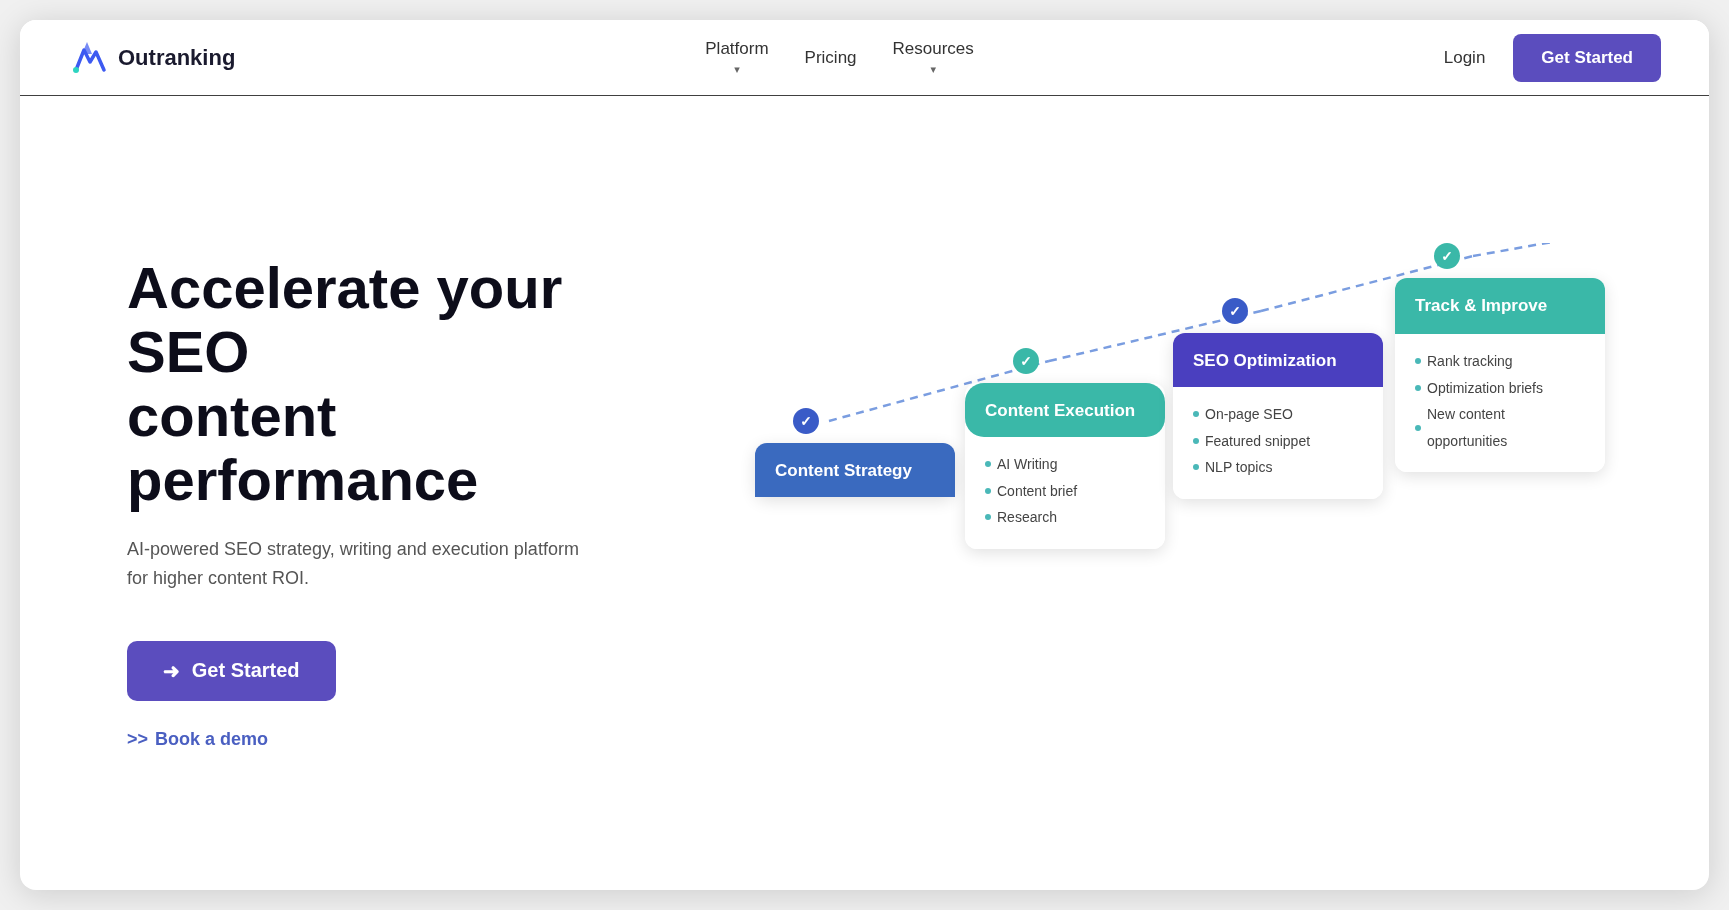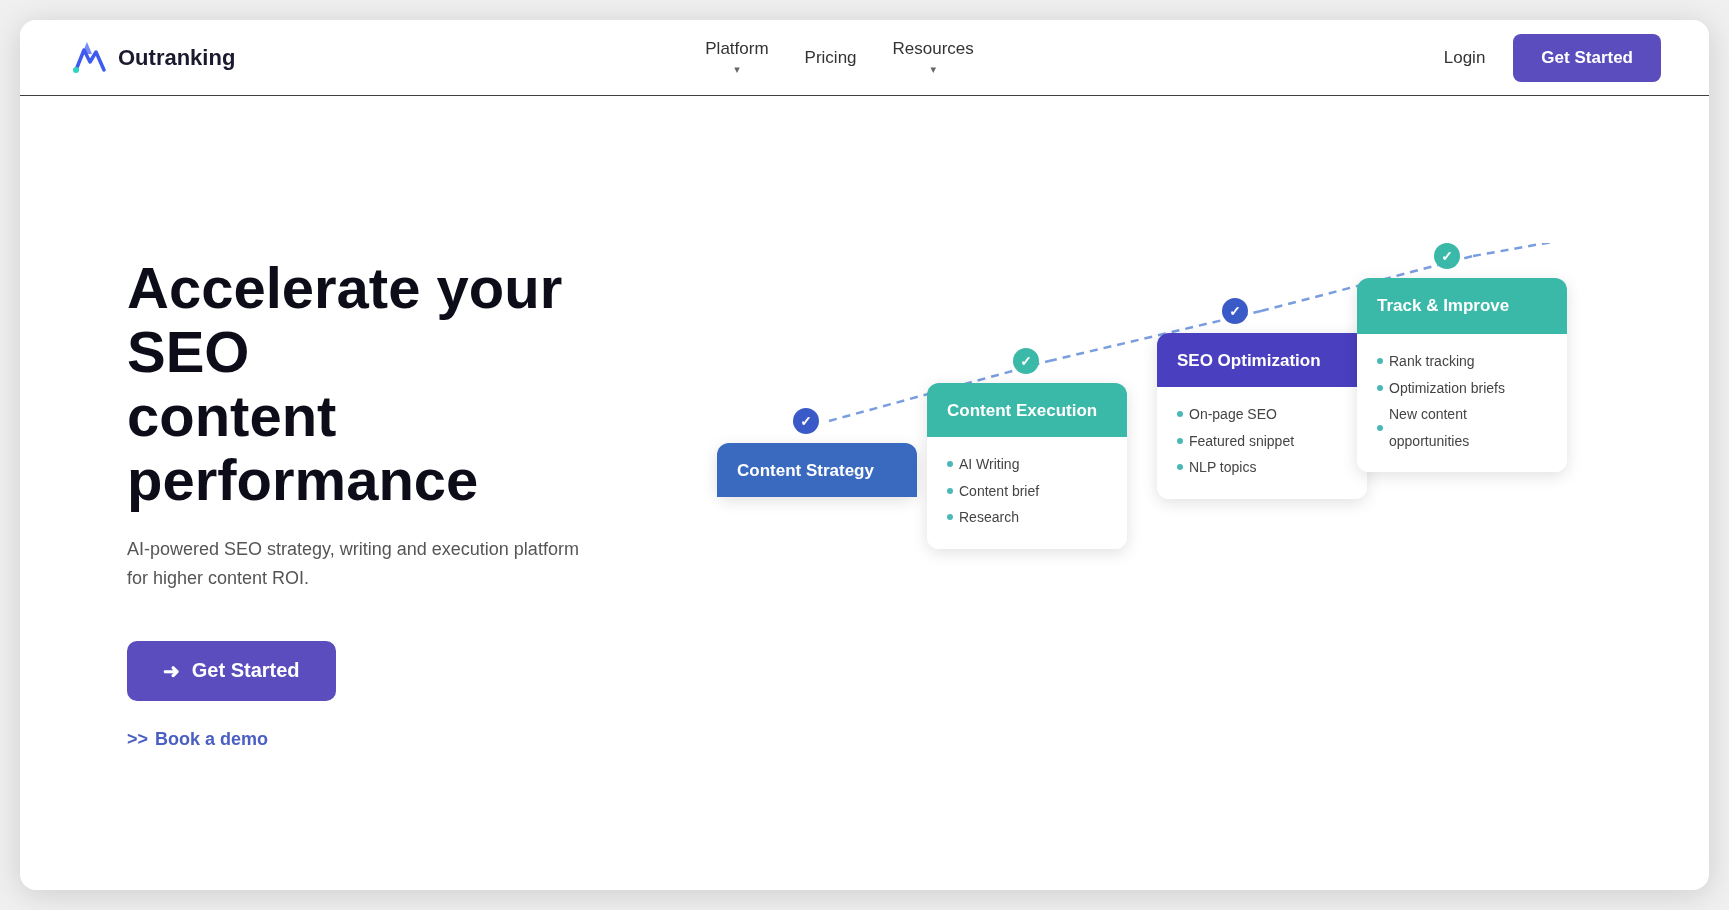--- a/index.html
+++ b/index.html
@@ -165,6 +165,7 @@
       border-radius: 12px;
       padding: 0;
       box-shadow: 0 4px 16px rgba(0,0,0,0.12);
+      margin-left: 38px;
     }
     .card-header {
       border-radius: 12px 12px 0 0;

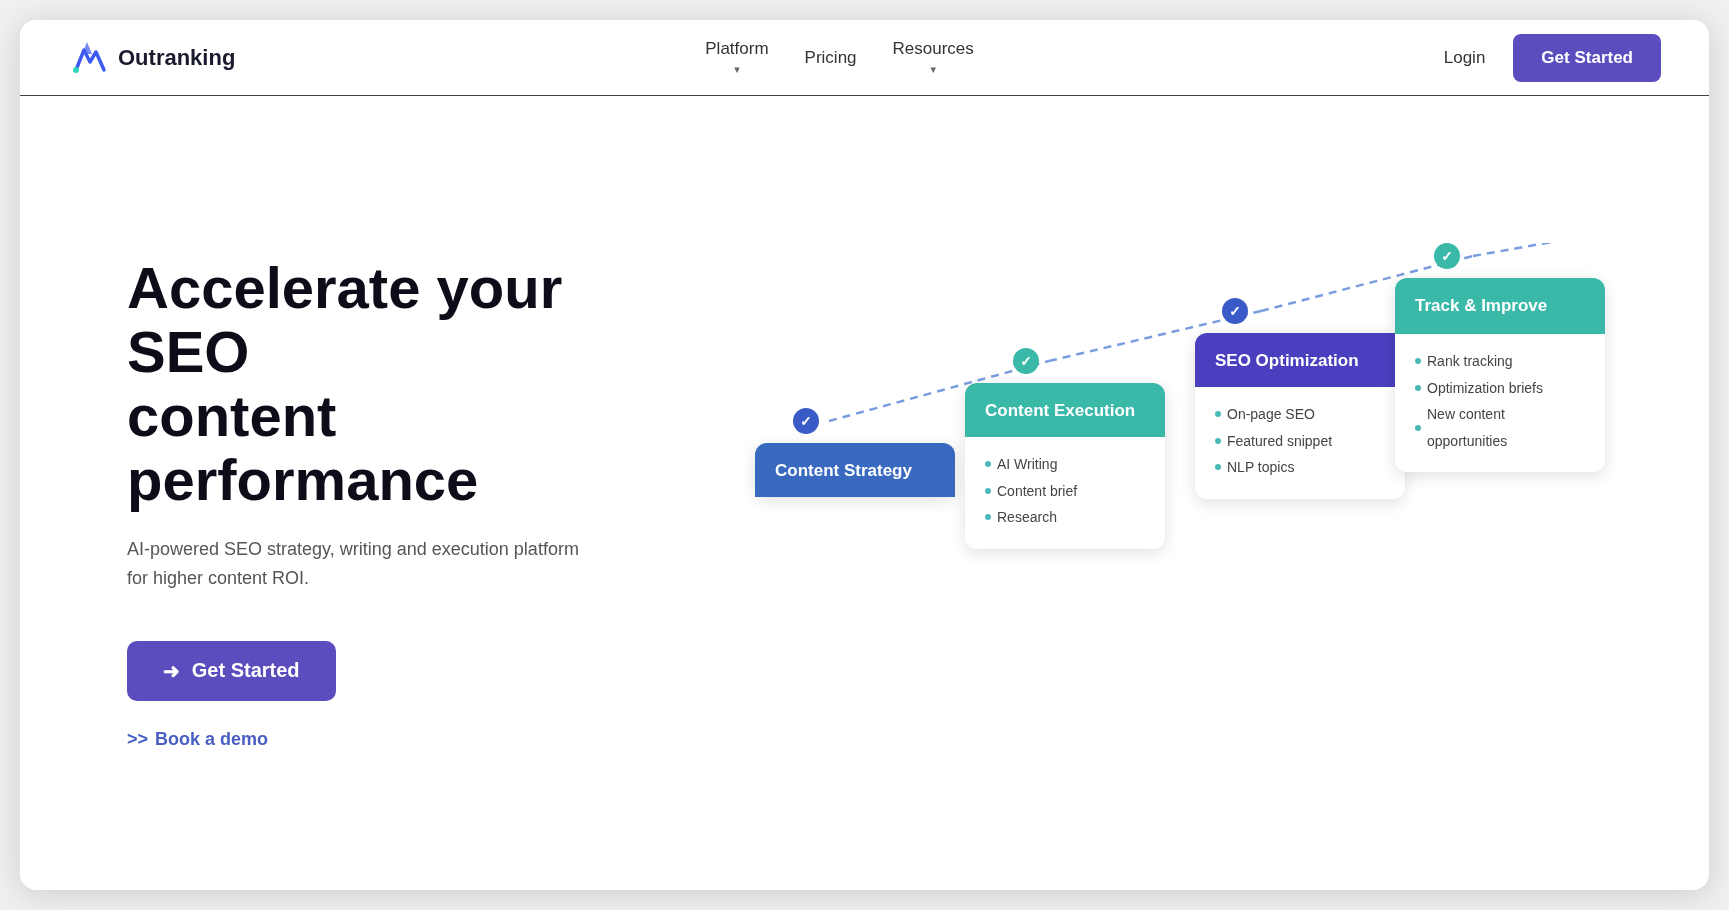--- a/index.html
+++ b/index.html
@@ -231,7 +231,7 @@
 
     
     .card-3 {
-      left: 450px;
+      left: 428px;
       top: 90px;
       width: 210px;
     }

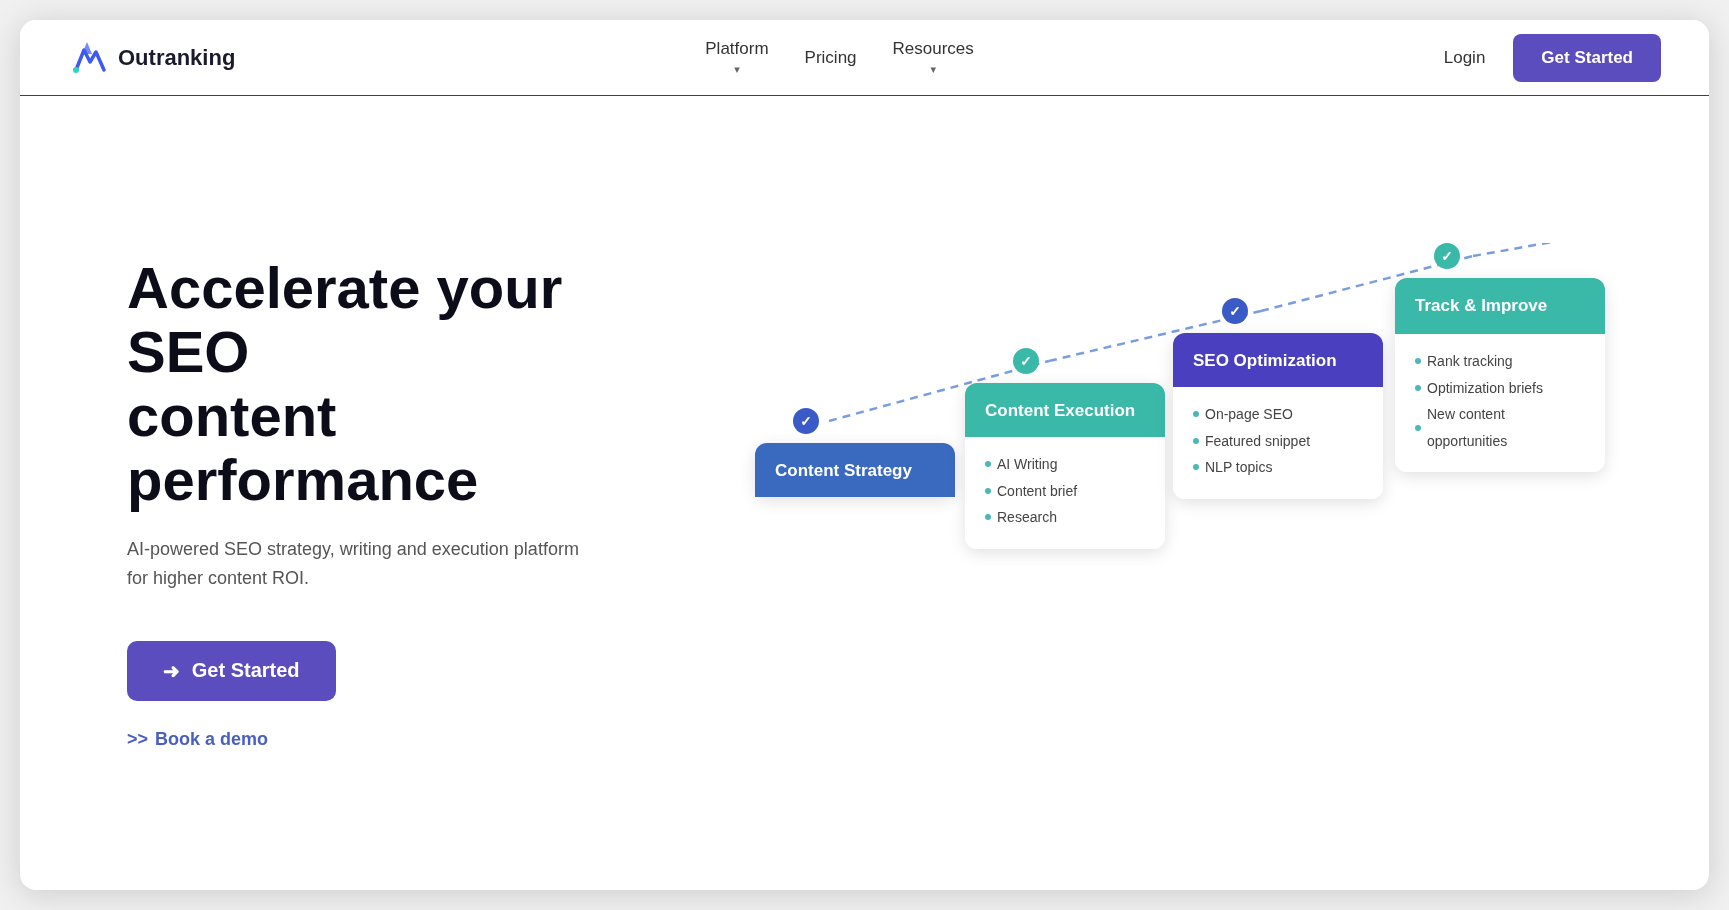--- a/index.html
+++ b/index.html
@@ -226,7 +226,7 @@
       top: 140px;
       width: 200px;
     }
-    .card-2 .card-header { background: #3ab8a8; }
+    .card-2 .card-header { background: #3ab8a8; border-radius: 19px; }
     .cp-2 { left: 306px; top: 105px; }
 
     

